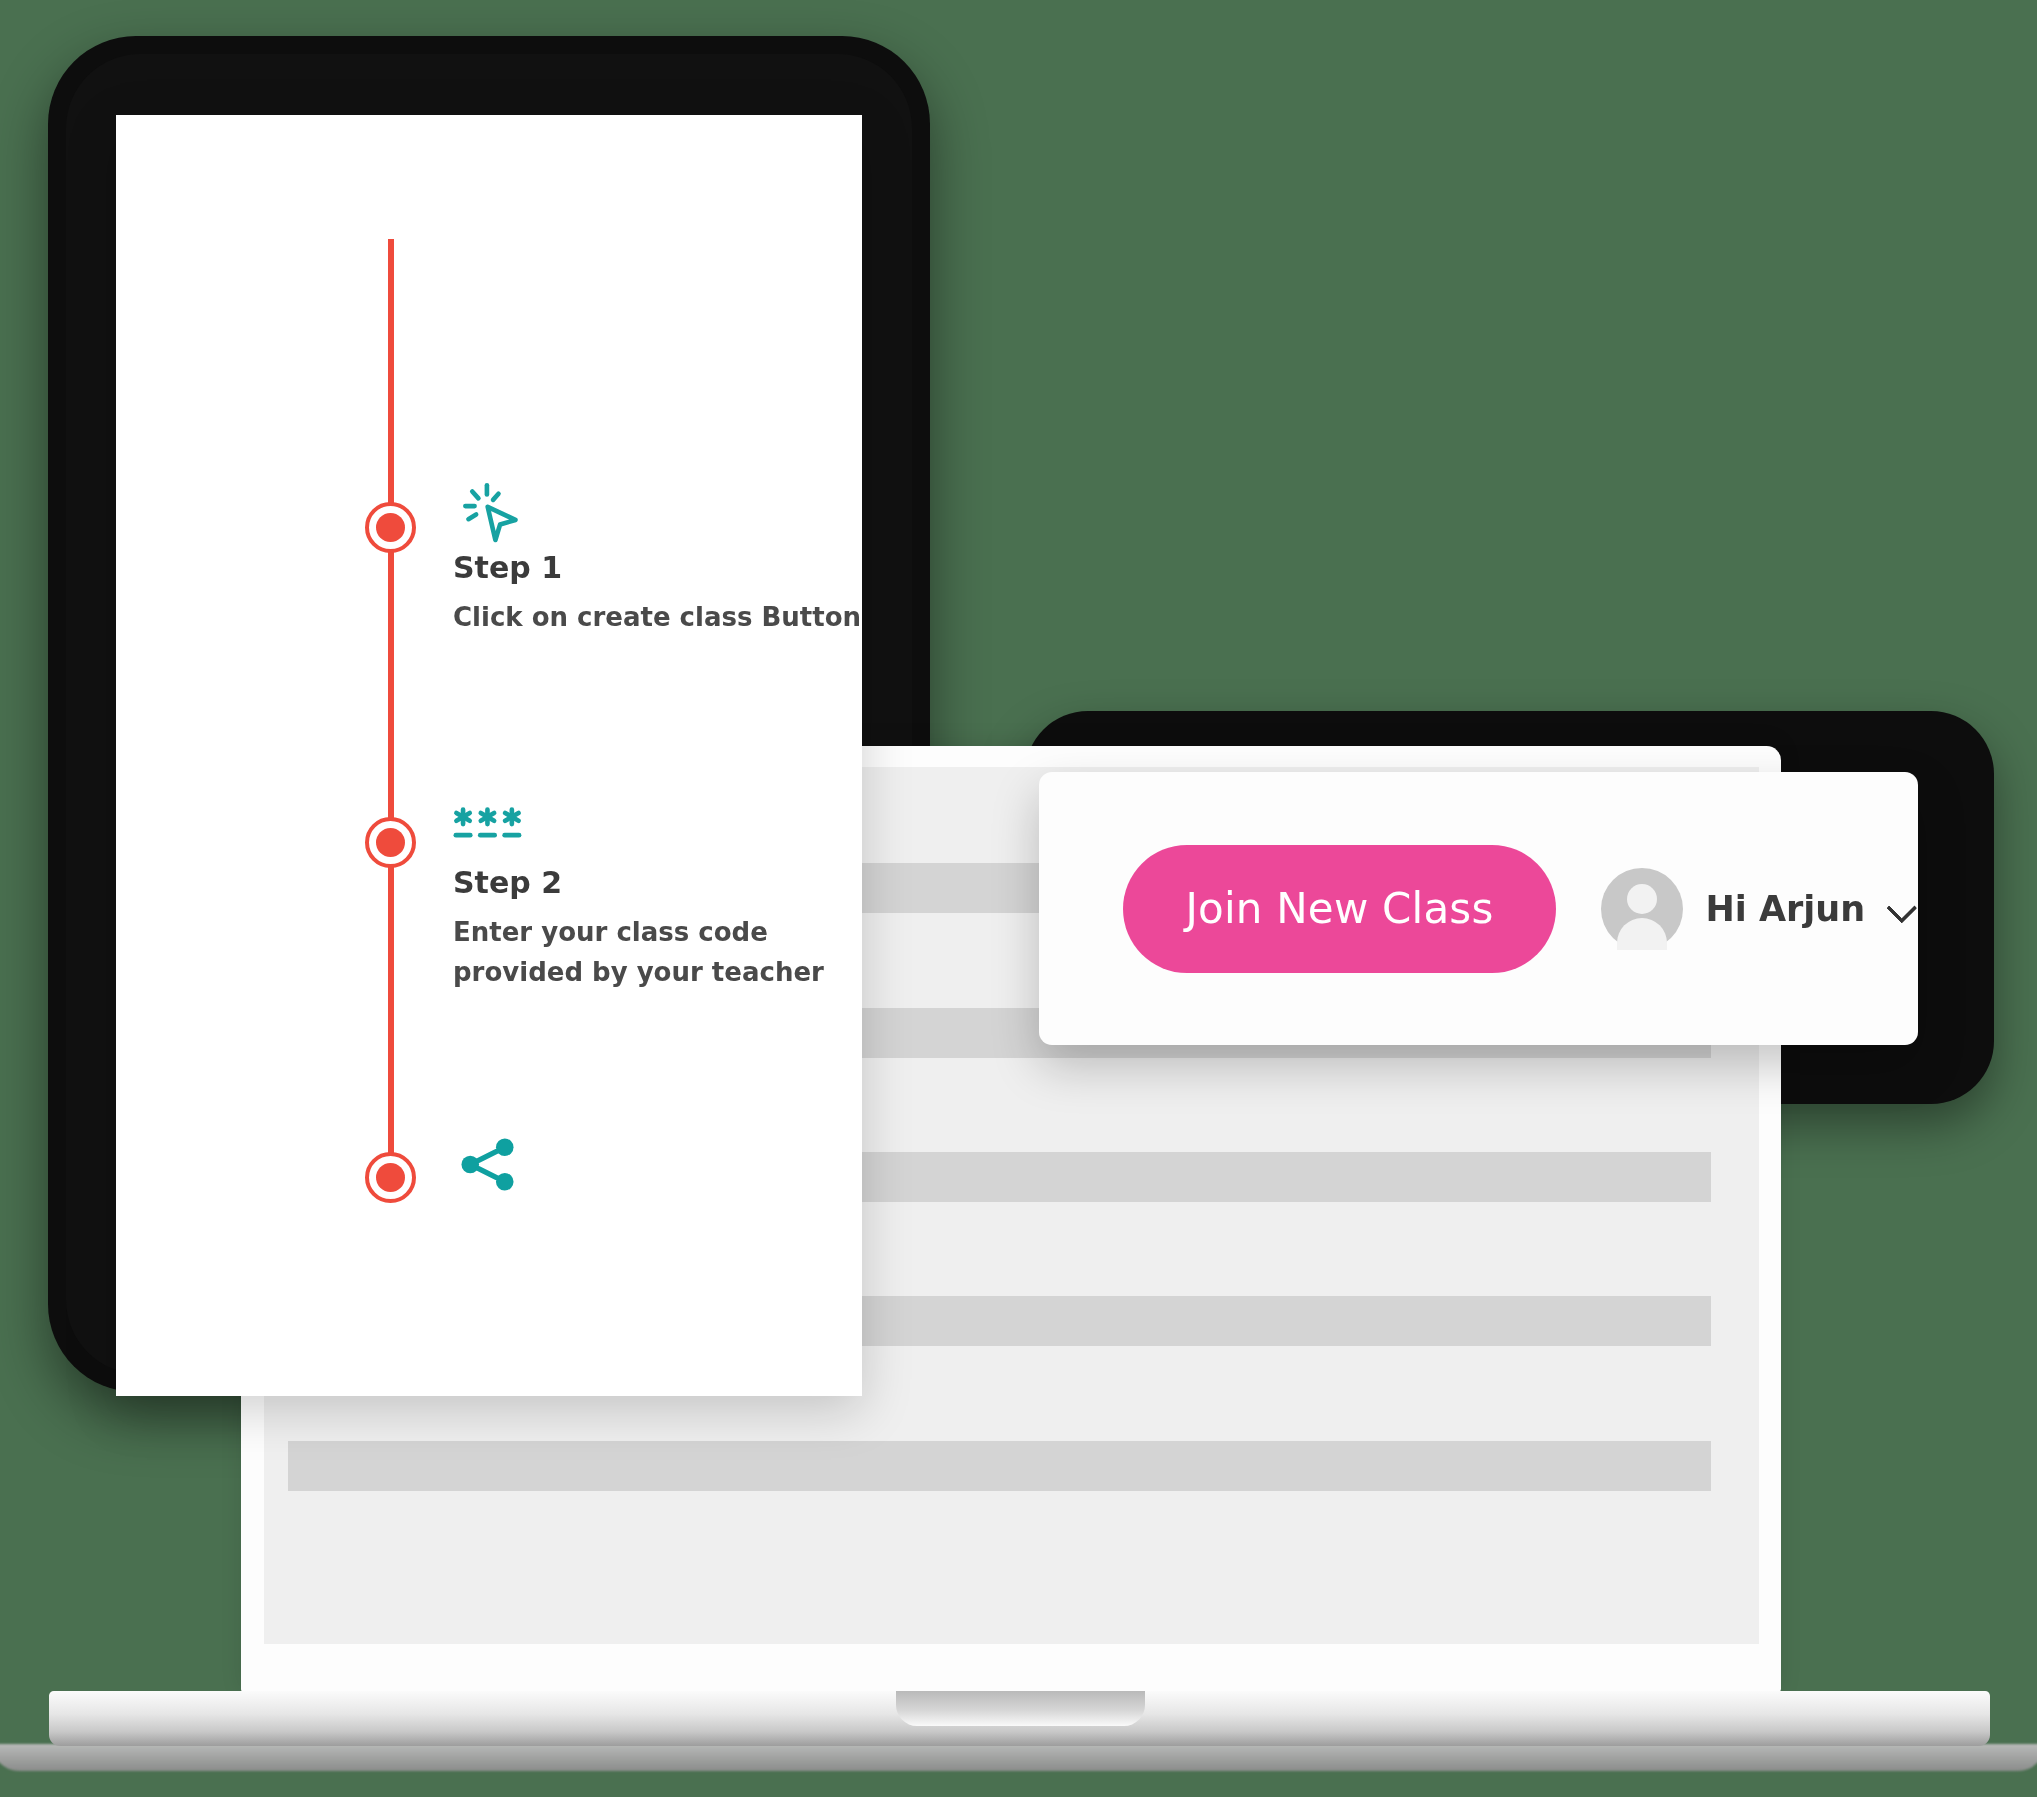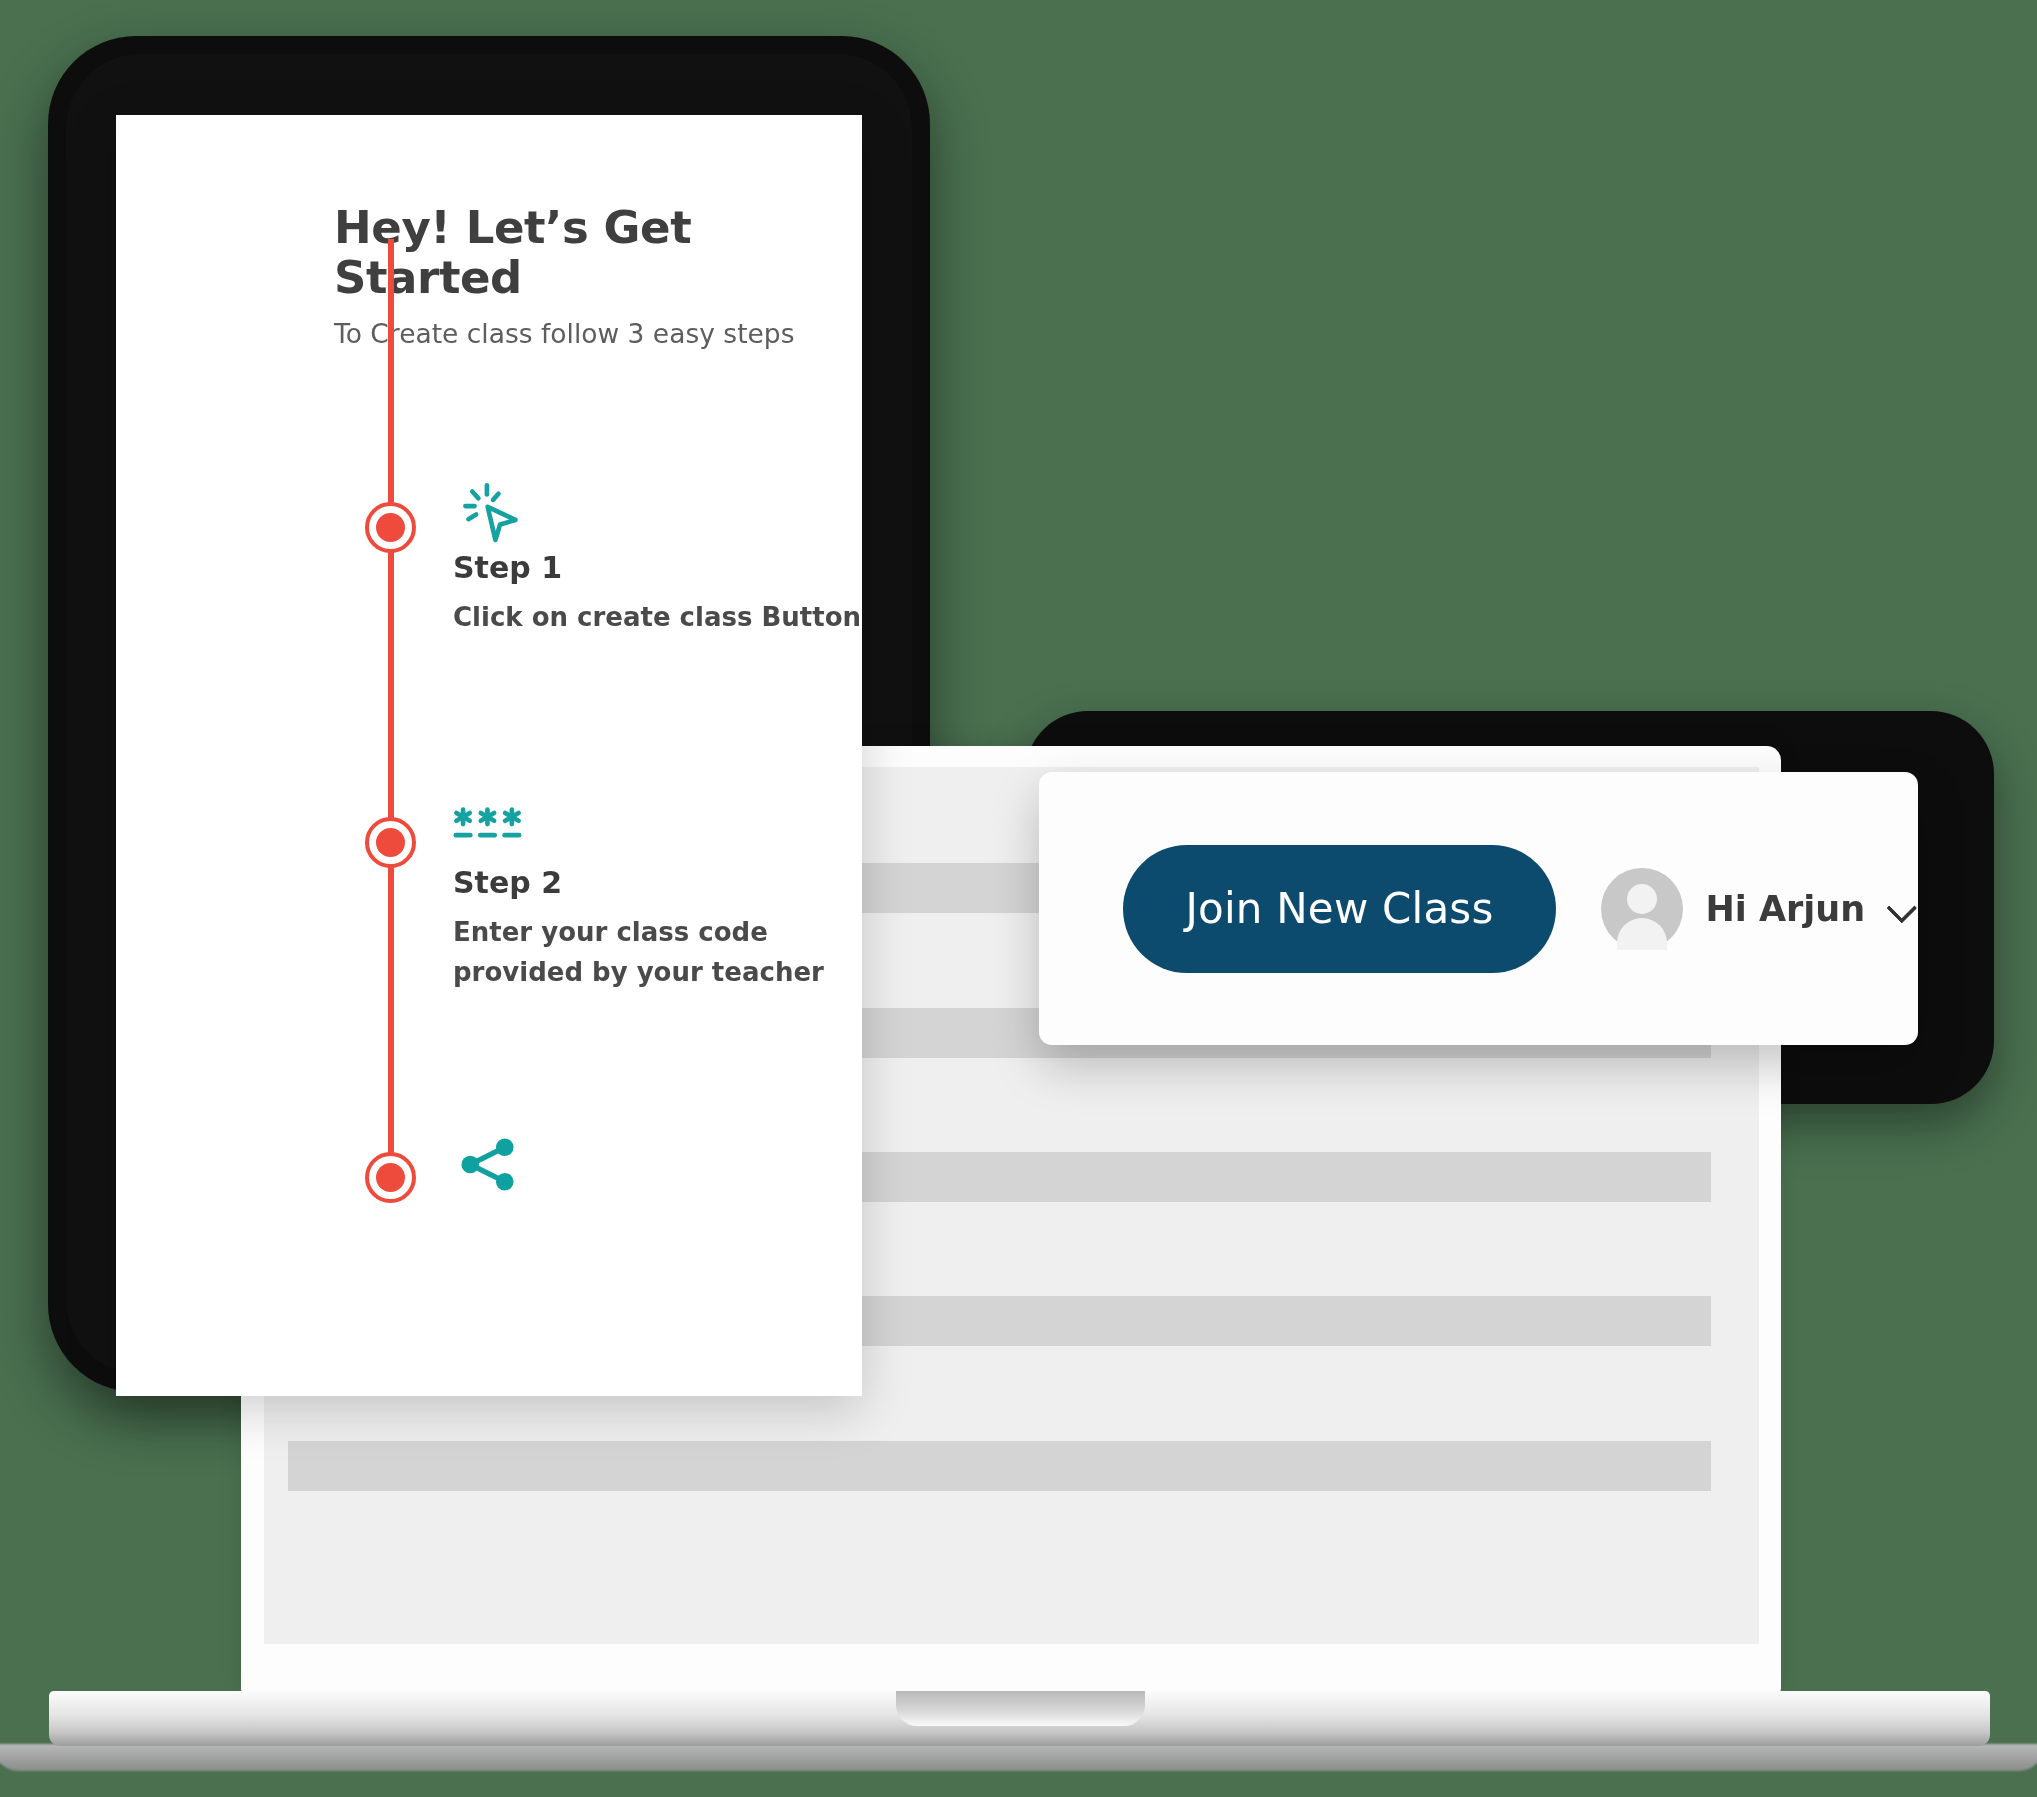--- a/index.html
+++ b/index.html
@@ -165,10 +165,6 @@
   </div>
 
   <div class="steps-card">
-    <div class="steps-head">
-      <h1 class="steps-title">Hey! Let’s Get Started</h1>
-      <p class="steps-sub">To Create class follow 3 easy steps</p>
-    </div>
 
     <div class="rail"></div>
     <div class="dot d1"></div>

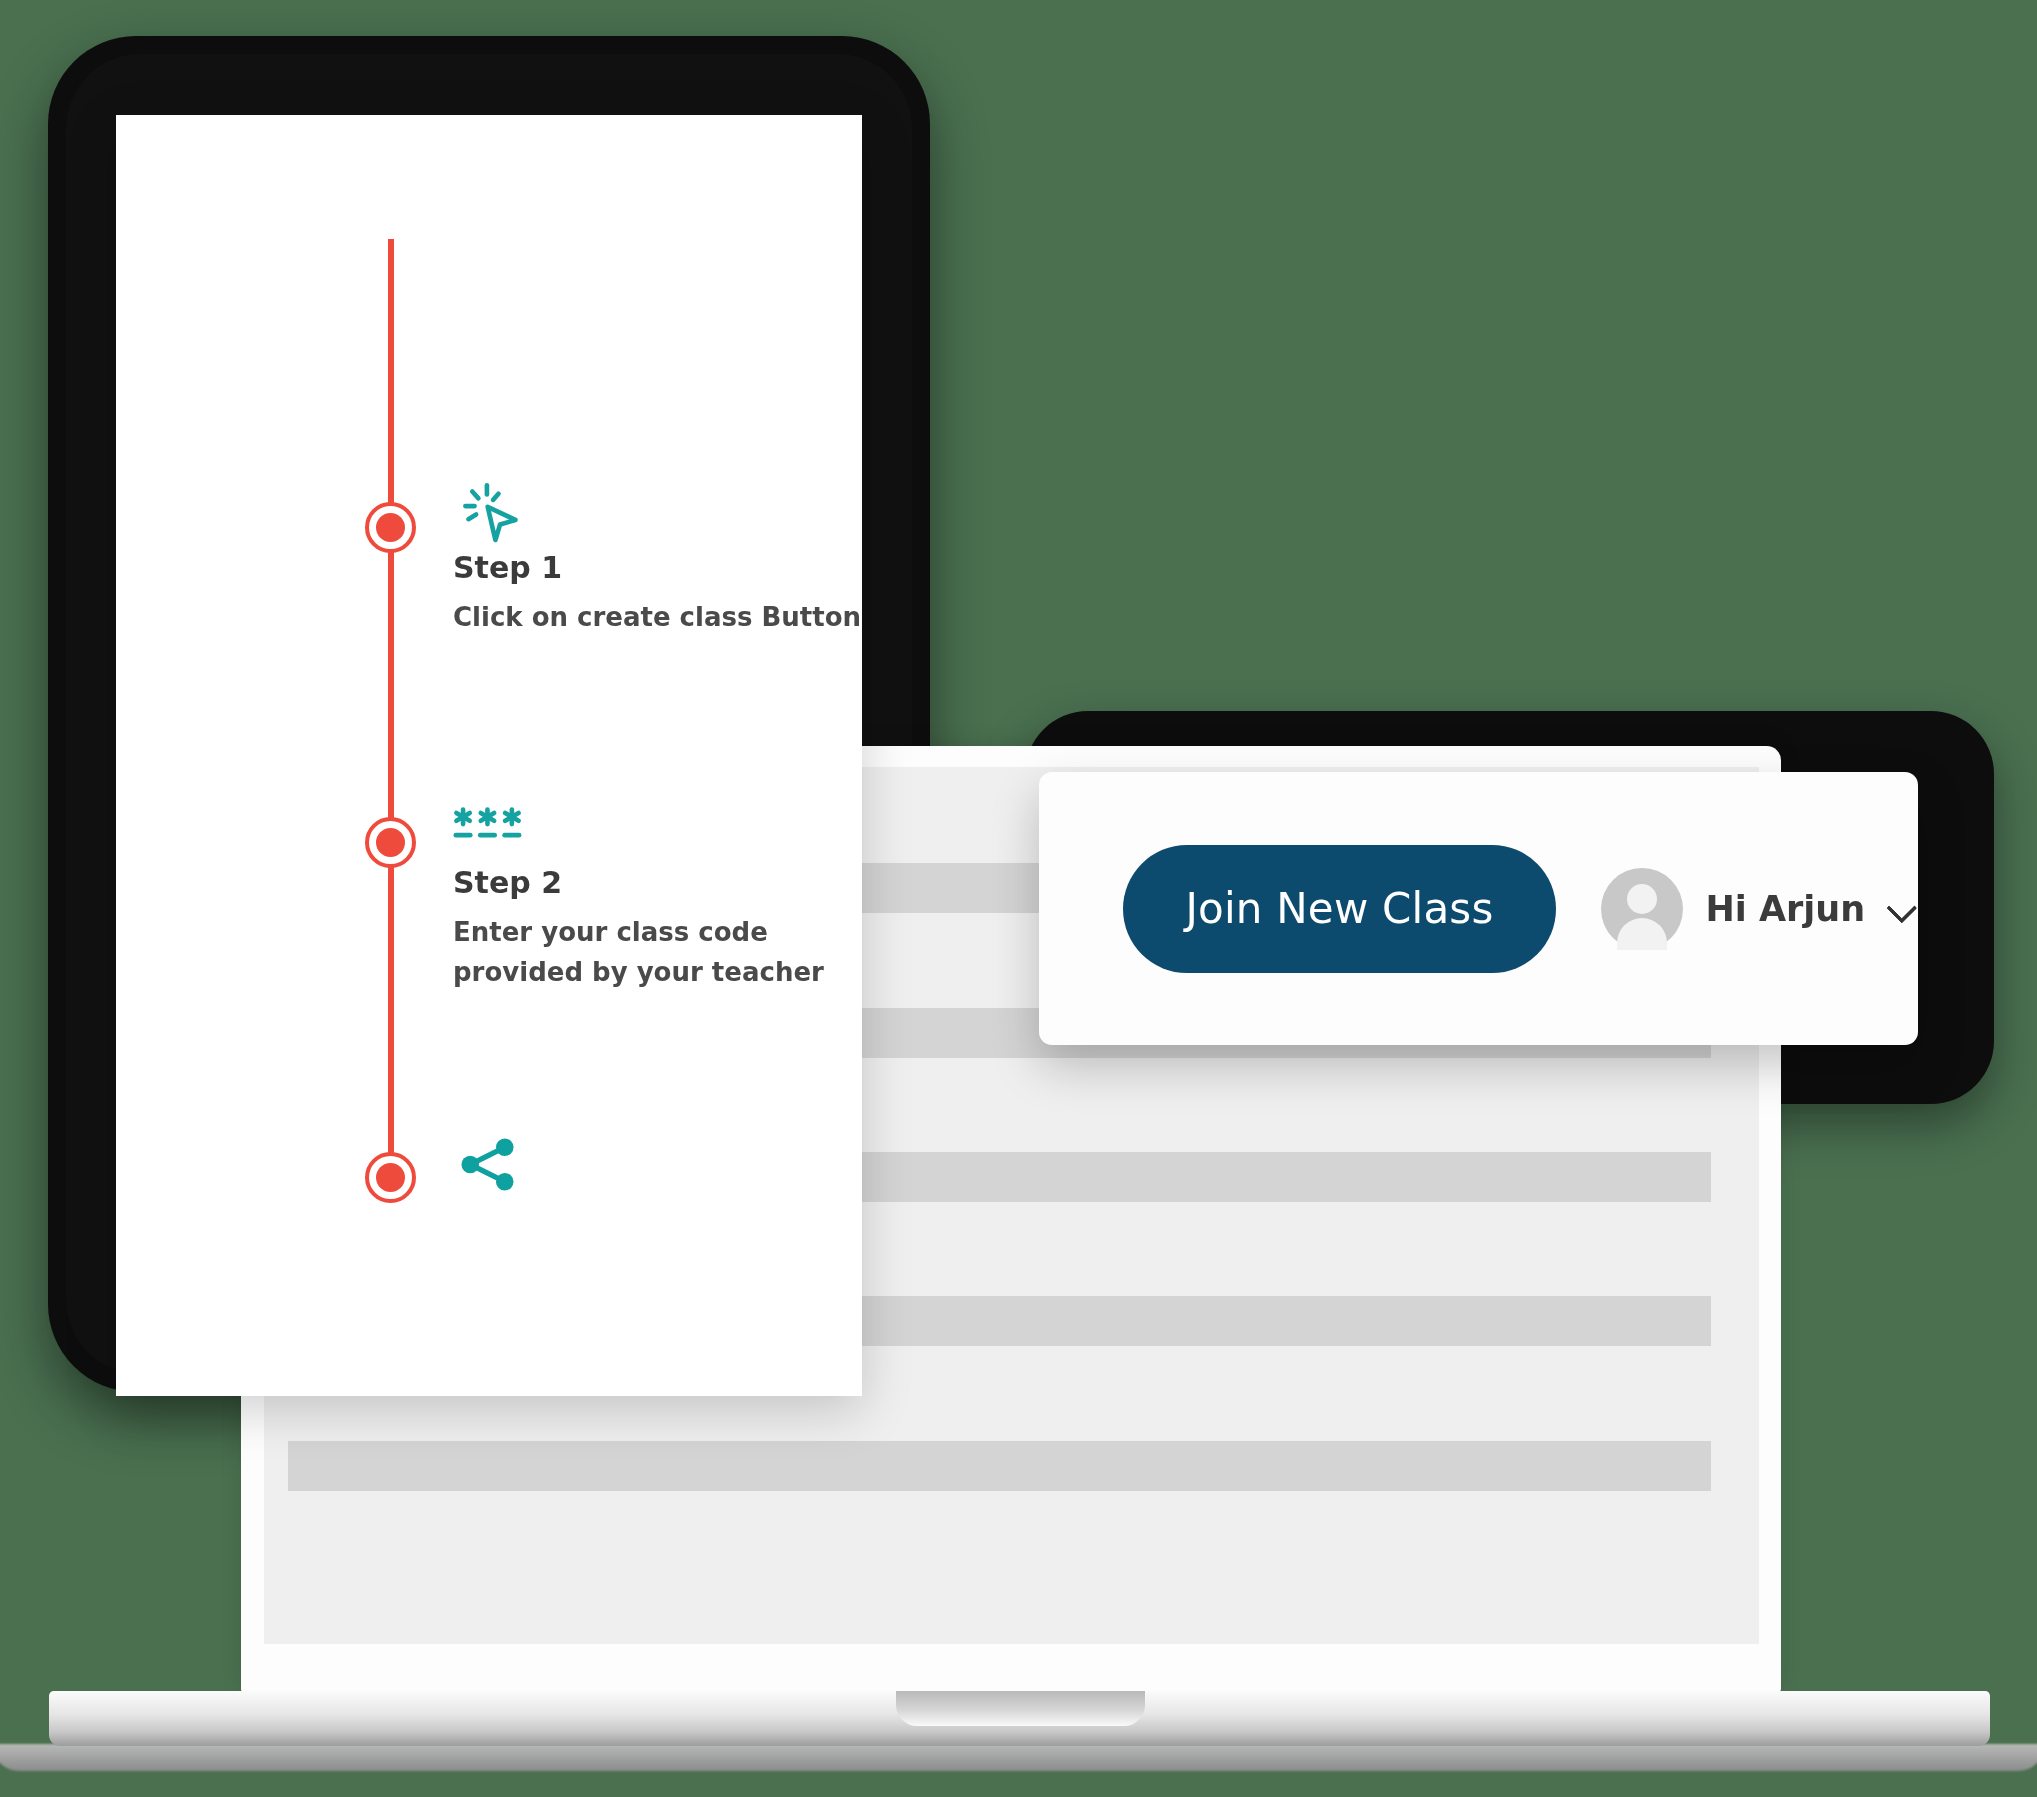--- a/index.html
+++ b/index.html
@@ -114,7 +114,7 @@
   }
   .join-btn{
     margin-left:84px;width:433px;height:128px;border:0;outline:0;
-    border-radius:72px;background:#0c4a6e;color:#ffffff;
+    border-radius:72px;background:#ec4899;color:#ffffff;
     font-family:"DejaVu Sans","Liberation Sans",sans-serif;
     font-size:42px;font-weight:400;cursor:pointer;letter-spacing:0.2px;
   }

